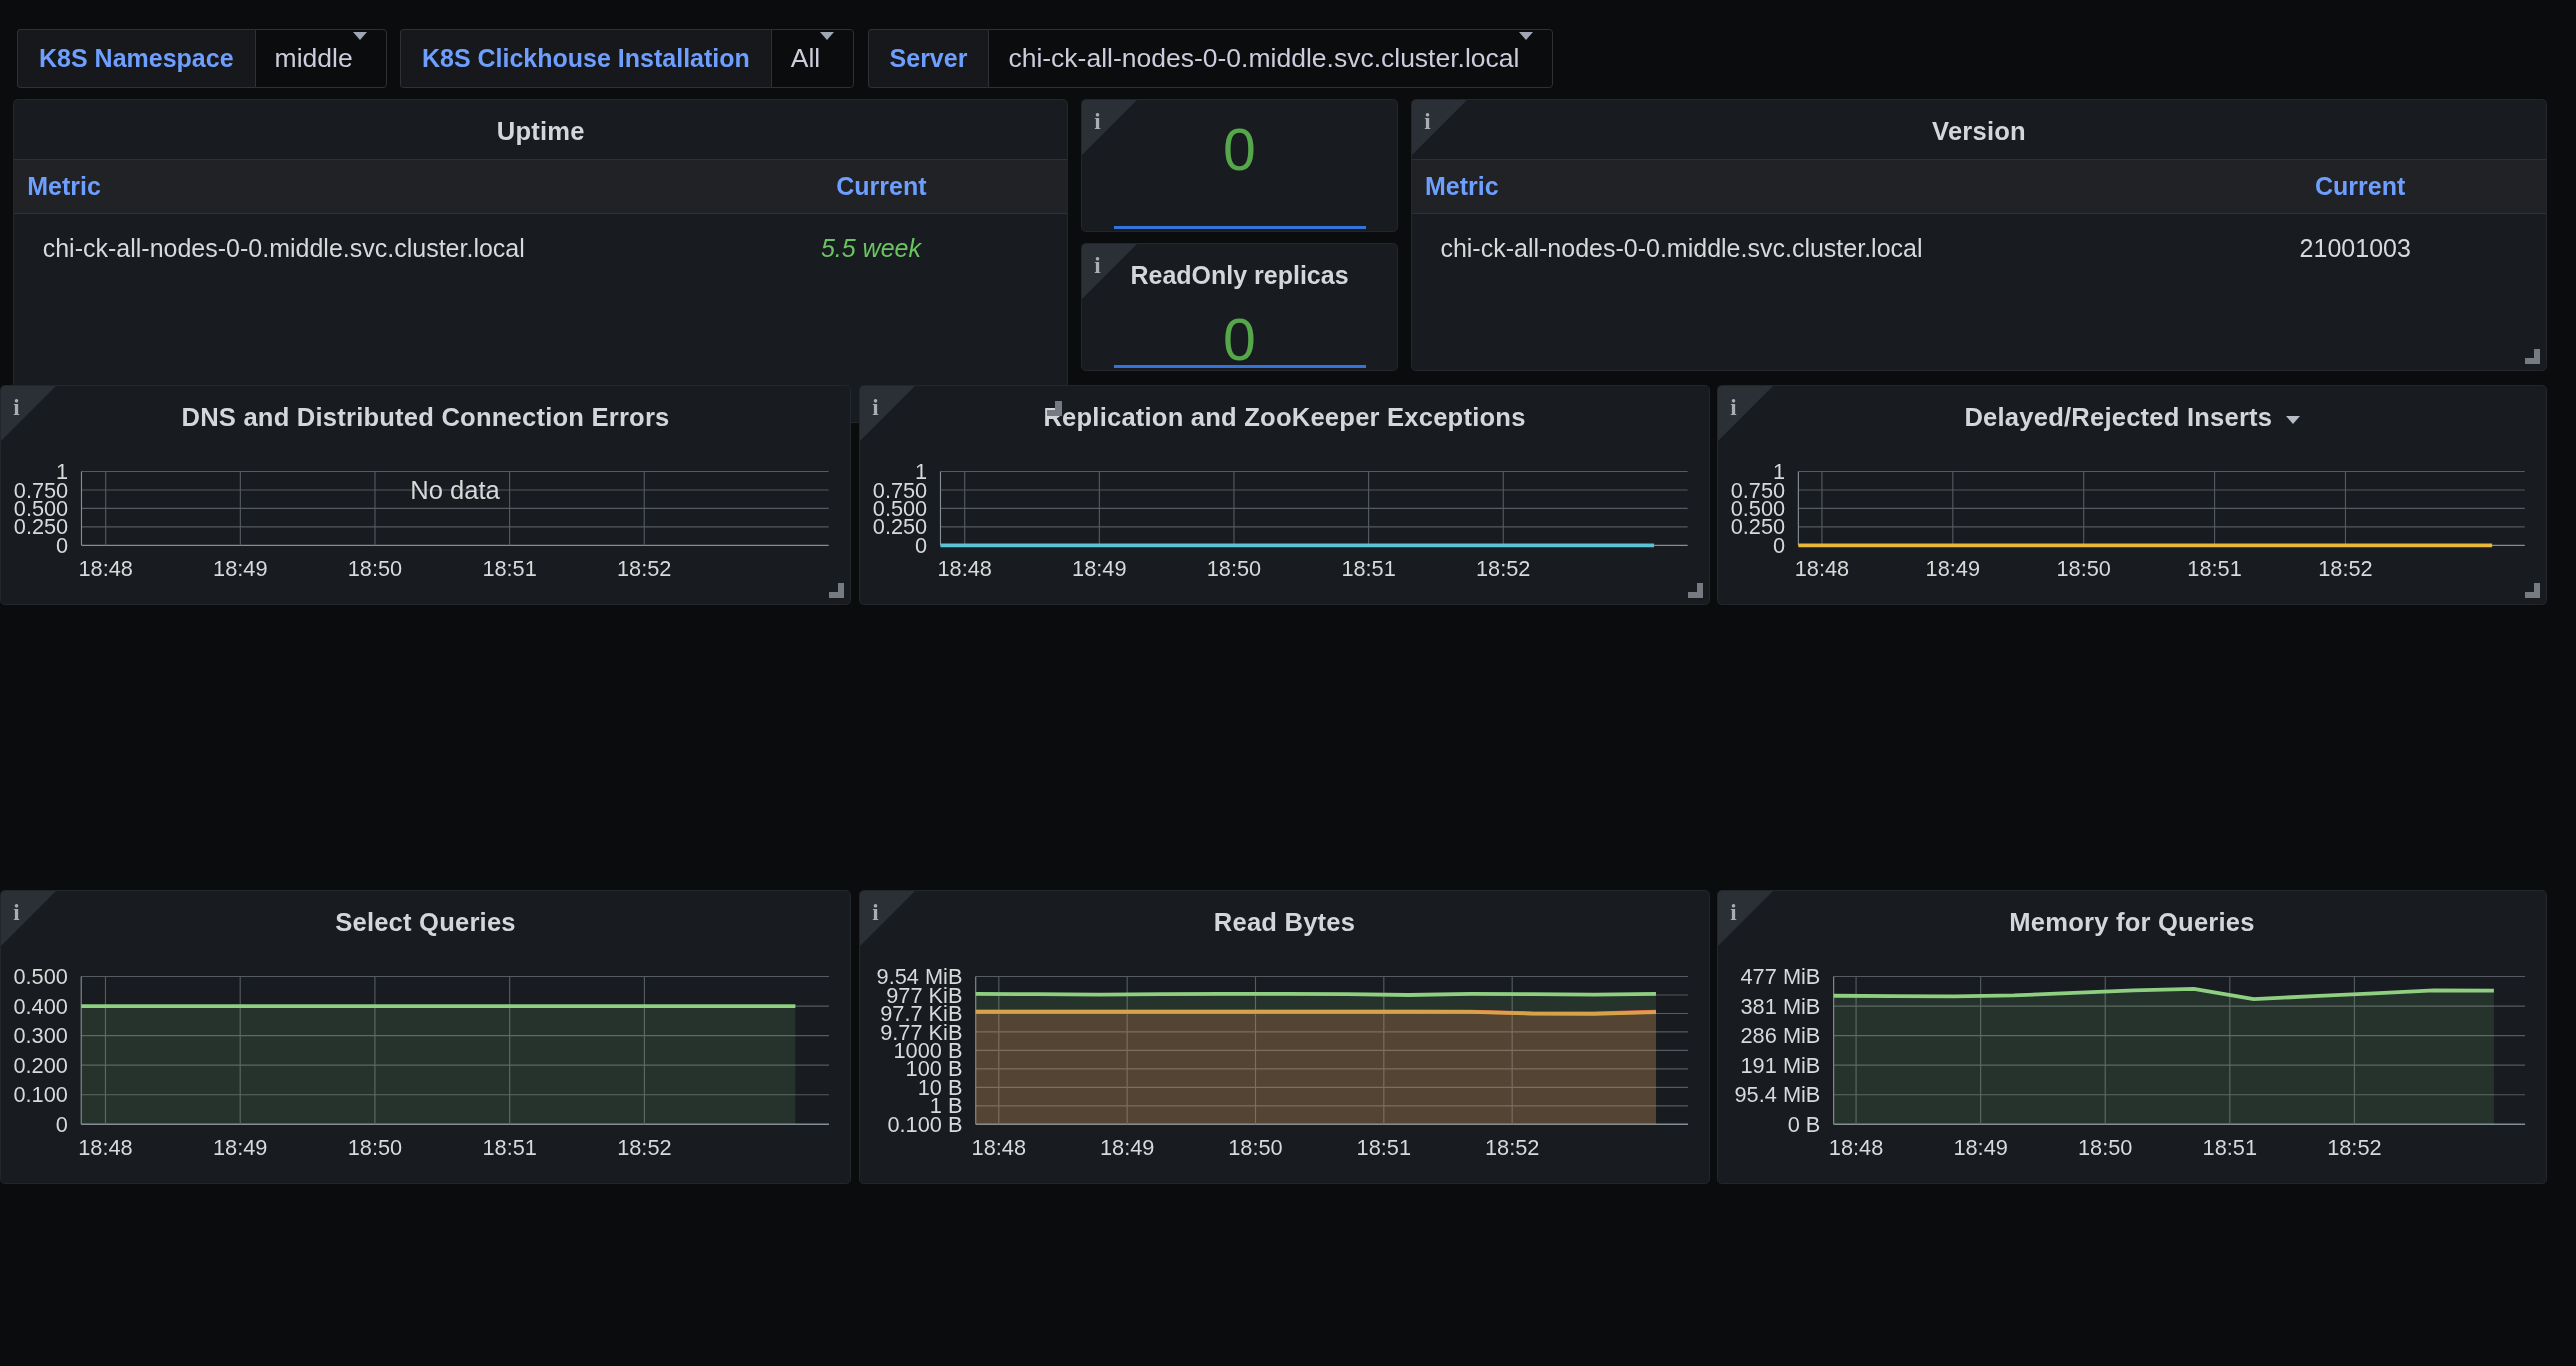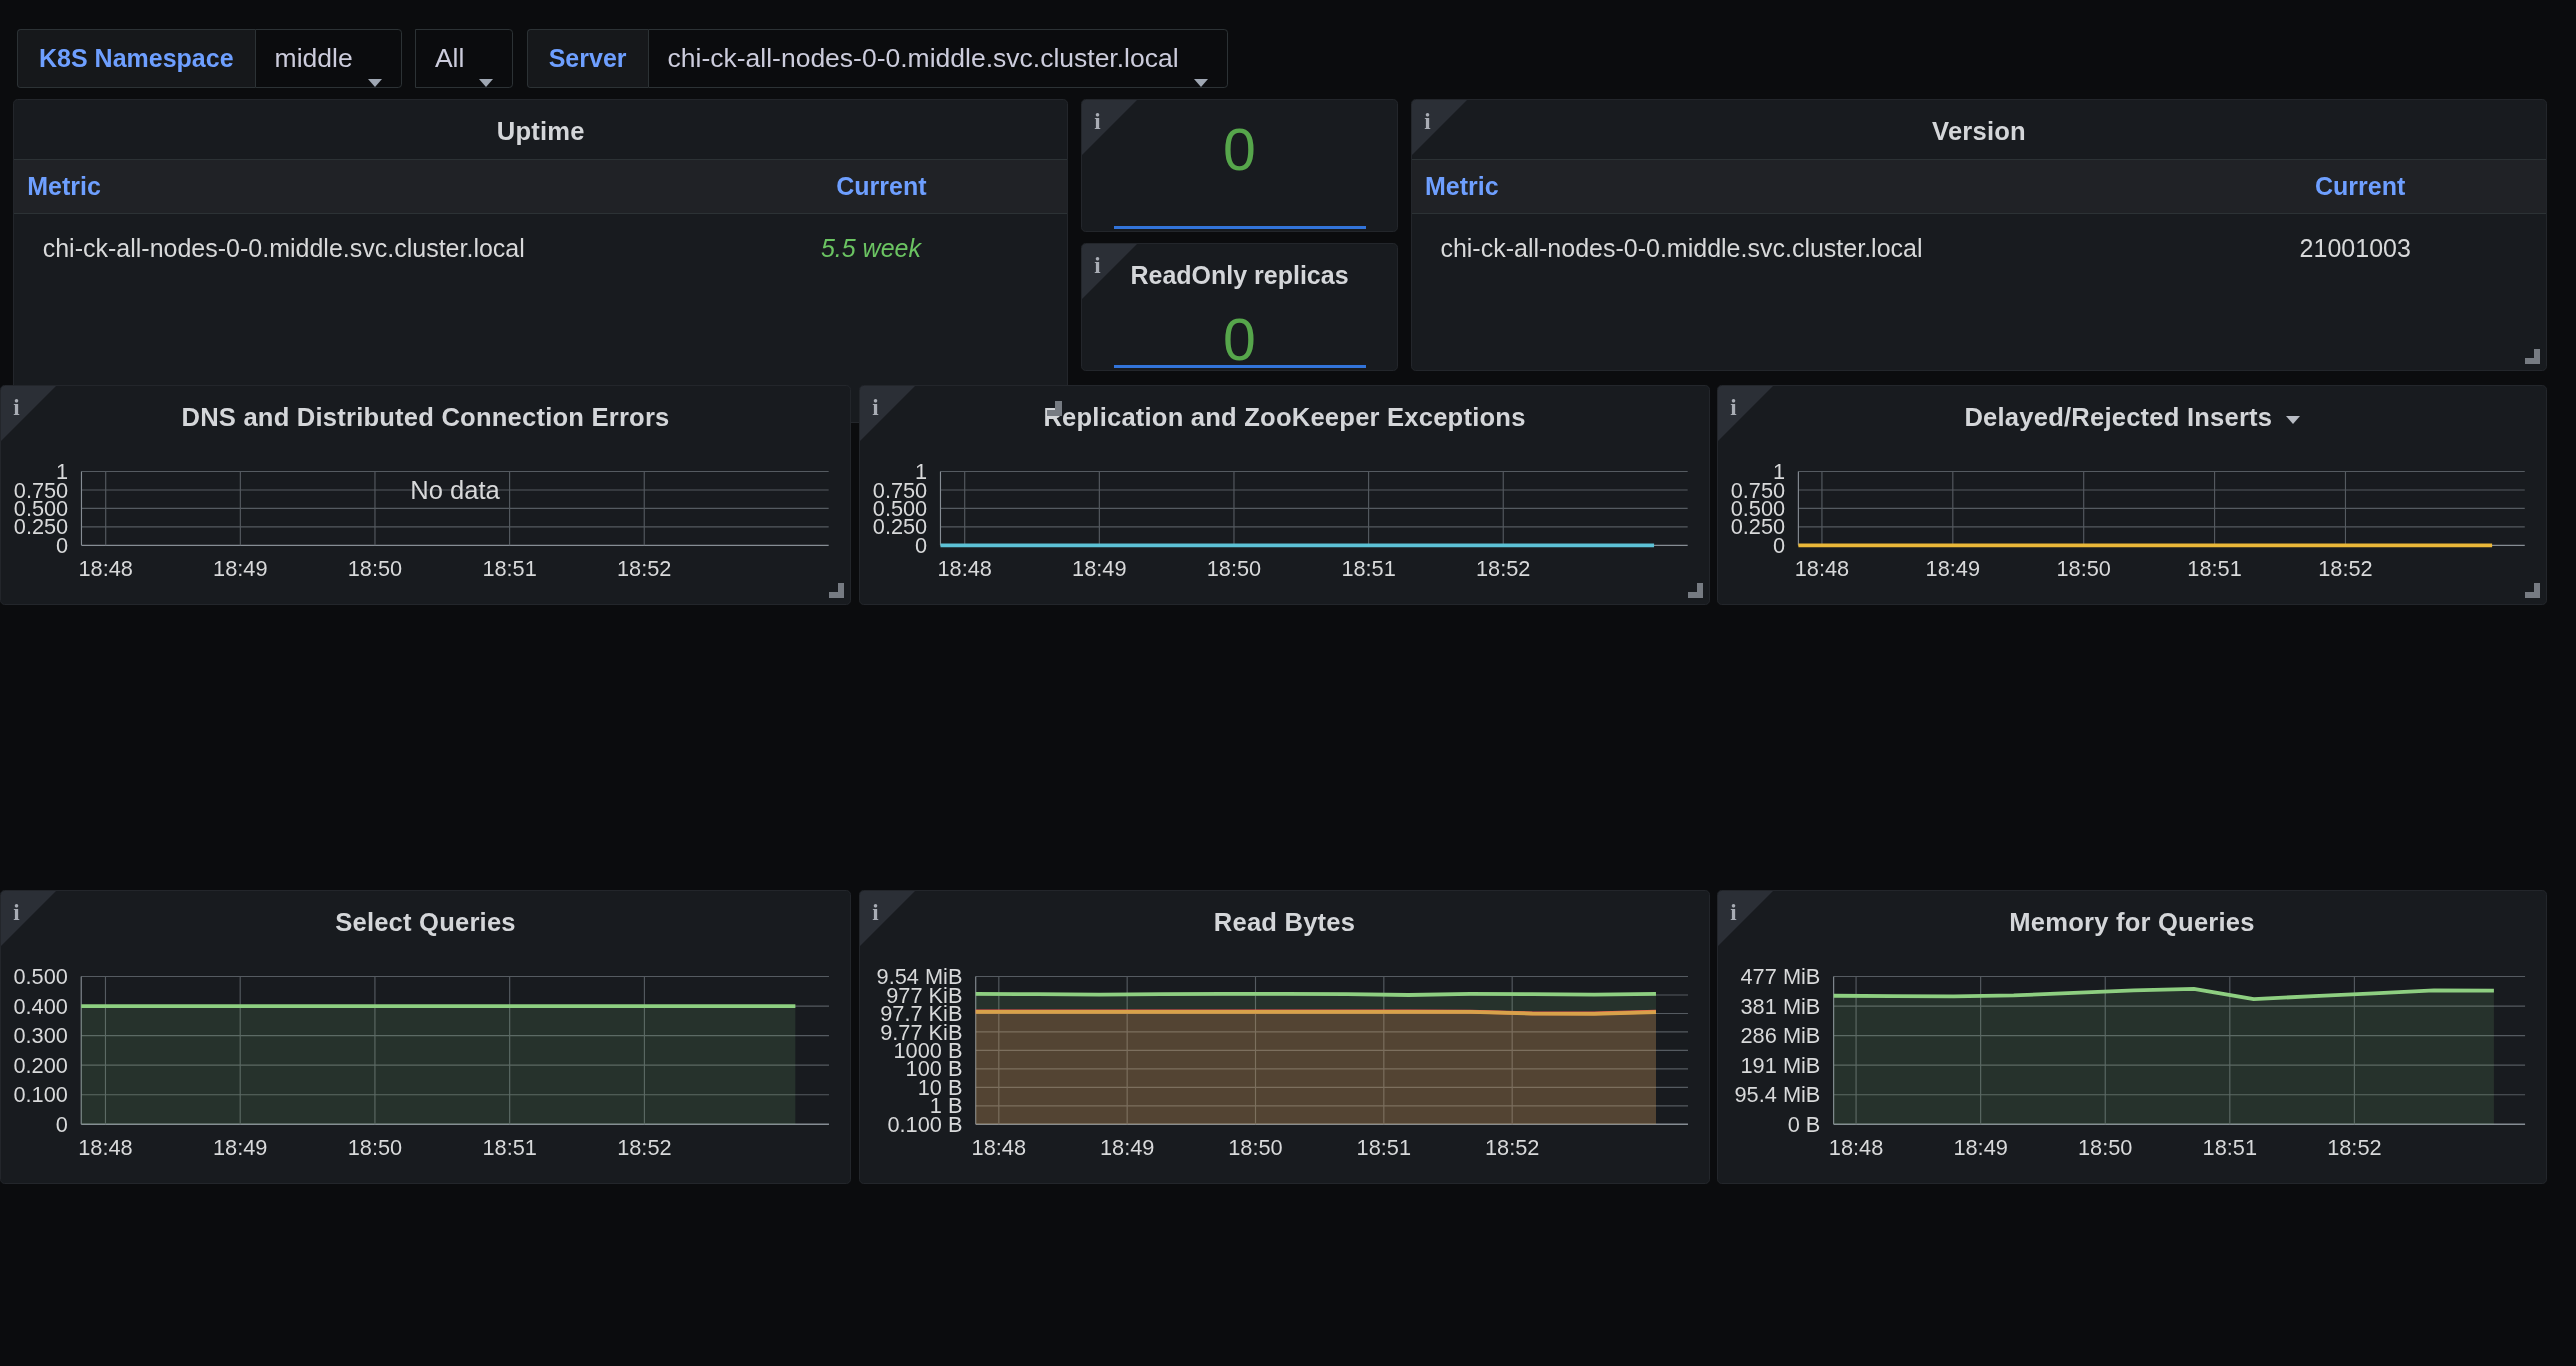--- a/index.html
+++ b/index.html
@@ -41,7 +41,7 @@
     padding: 0 19px;
     height: 59px;
     line-height: 57px;
-    display: flex; align-items: flex-end; gap: 15px;
+    display: flex; align-items: flex-start; 
     white-space: nowrap;
     cursor: pointer;
   }

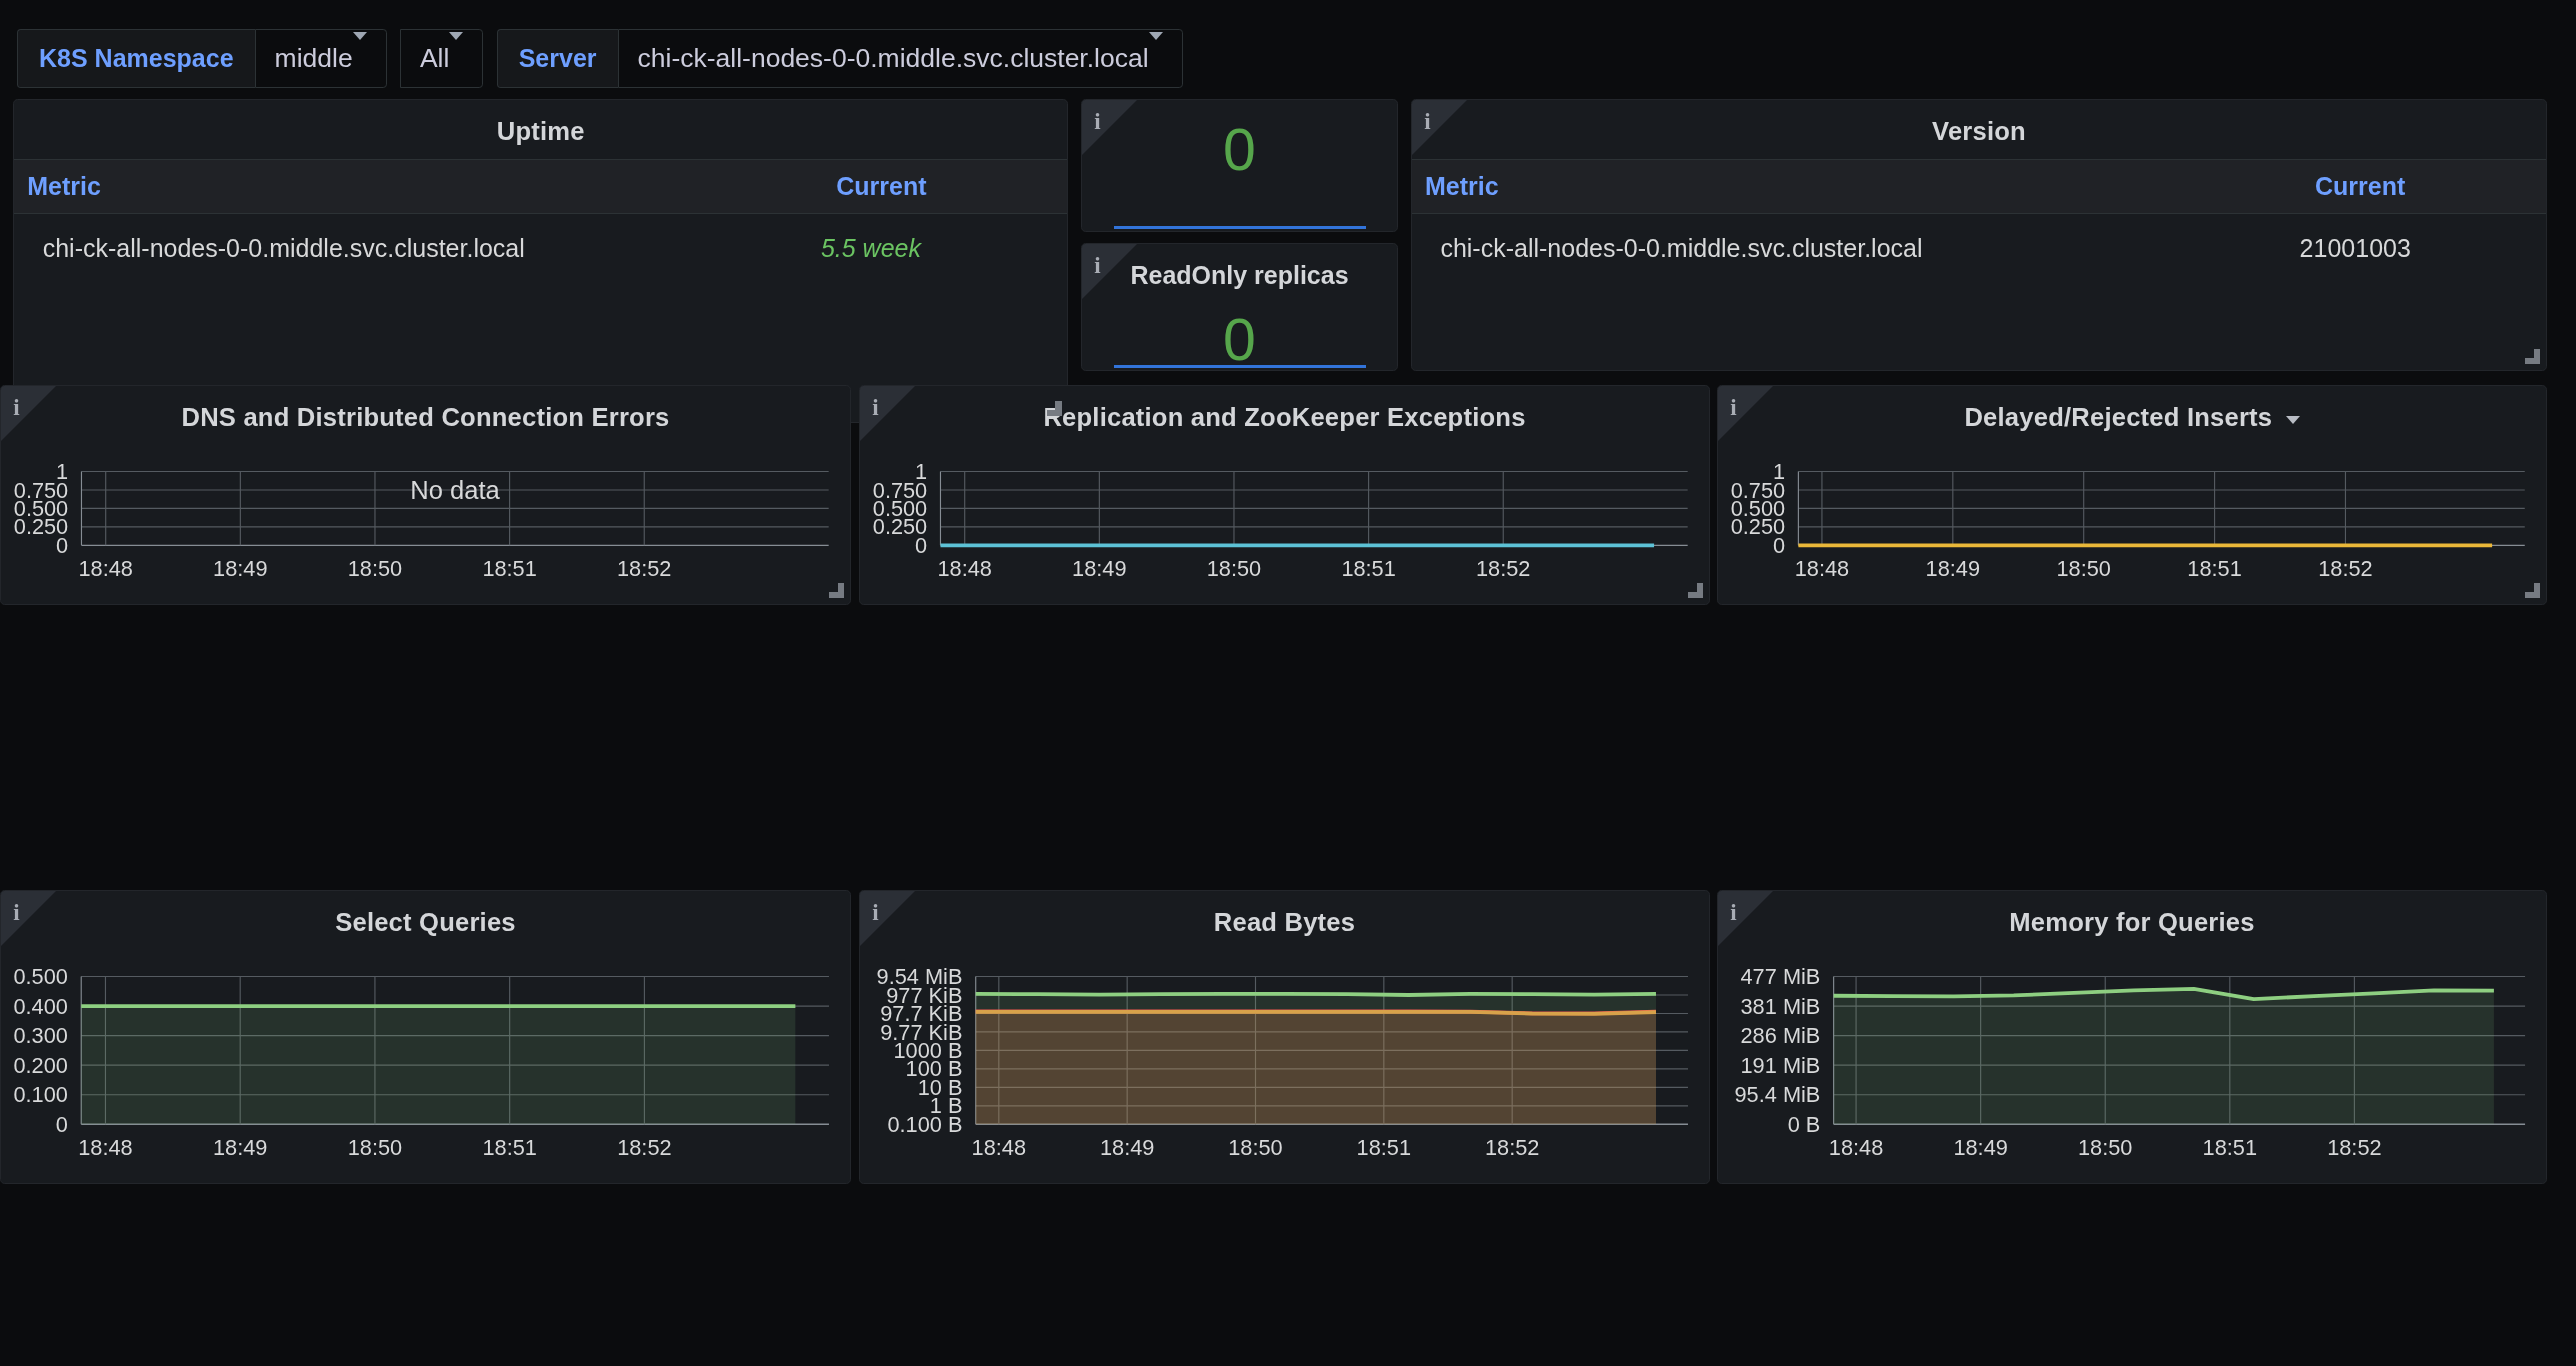--- a/index.html
+++ b/index.html
@@ -180,6 +180,7 @@
   </div>
 
   <div class="var-group">
+    <div class="var-label">K8S Clickhouse Installation</div>
     <div class="var-select">
       <span>All</span>
       <span class="chev"></span>

